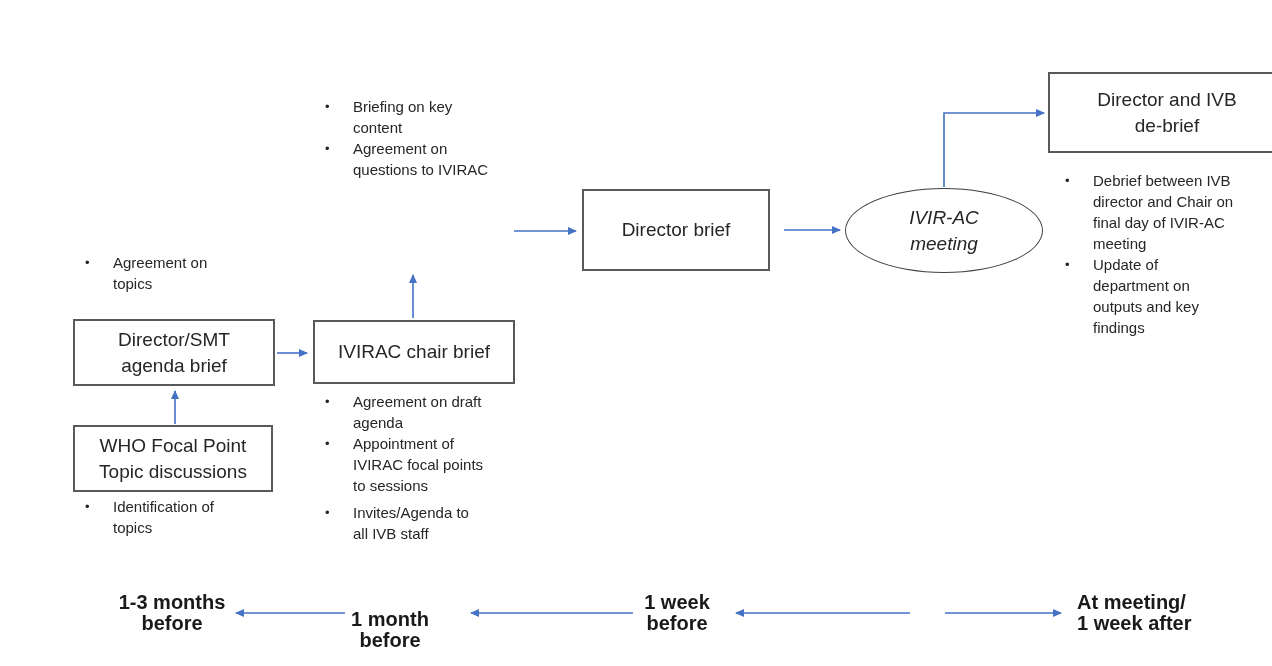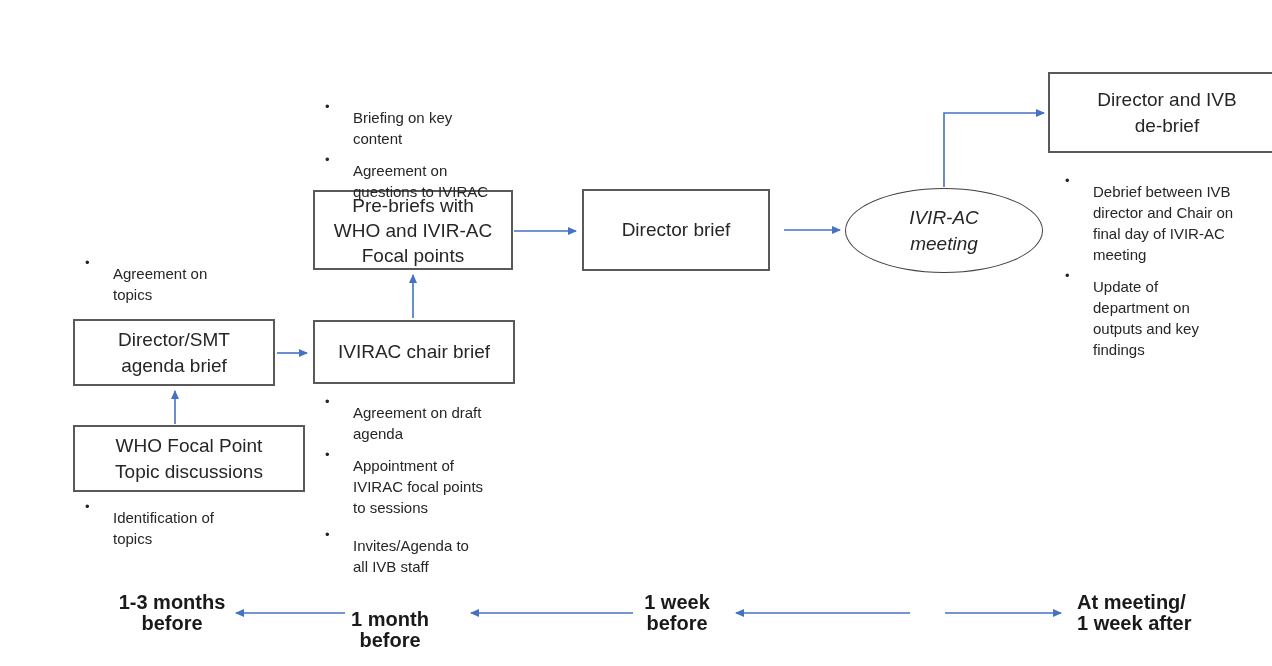--- a/index.html
+++ b/index.html
@@ -21,7 +21,7 @@
   .notes li{display:flex;align-items:flex-start;}
   .notes li.gap{margin-top:6px;}
   .notes .dot{flex:none;width:28px;font-size:13px;line-height:21px;color:#262626;}
-  .notes .txt{flex:1;margin-top:11px;}
+  .notes .txt{flex:1;}
   .tlabel{
     position:absolute;font-size:20px;line-height:21px;font-weight:bold;color:#1a1a1a;
   }

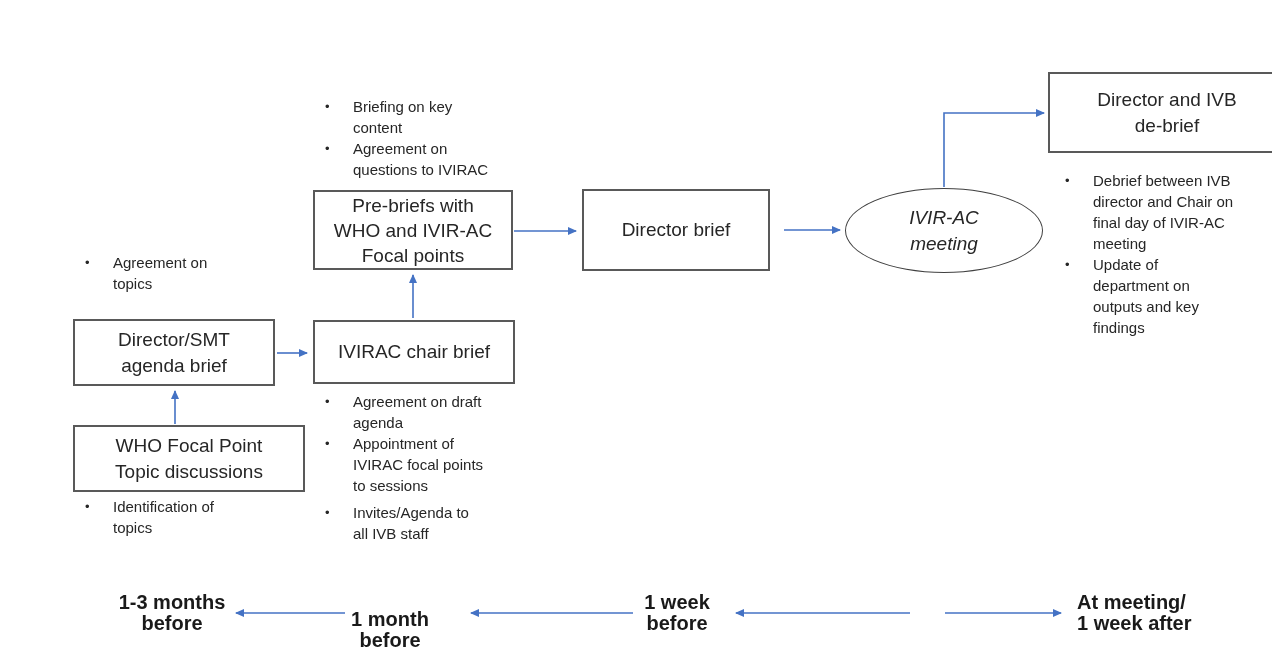--- a/index.html
+++ b/index.html
@@ -65,11 +65,6 @@
     <div>IVIRAC chair brief</div>
   </div>
 
-  <div class="node" style="left:313px;top:190px;width:200px;height:80px;line-height:25px;">
-    <div>Pre-briefs with</div>
-    <div>WHO and IVIR-AC</div>
-    <div>Focal points</div>
-  </div>
 
   <div class="node" style="left:582px;top:189px;width:188px;height:82px;">
     <div>Director brief</div>

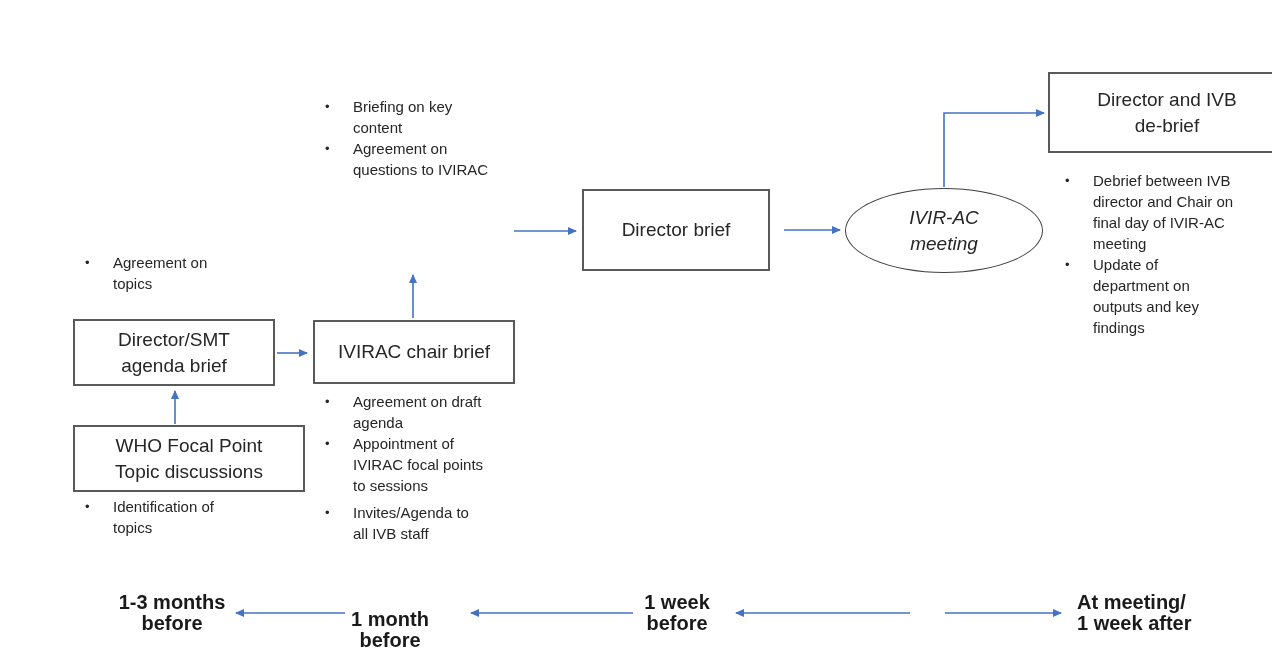--- a/index.html
+++ b/index.html
@@ -51,7 +51,7 @@
     <path d="M945 613 L1061 613" stroke="#4472c4" stroke-width="1.6" fill="none" marker-end="url(#ah)"></path>
   </svg>
 
-  <div class="node" style="left:73px;top:425px;width:232px;height:67px;">
+  <div class="node" style="left:73px;top:425px;width:200px;height:67px;">
     <div>WHO Focal Point</div>
     <div>Topic discussions</div>
   </div>

